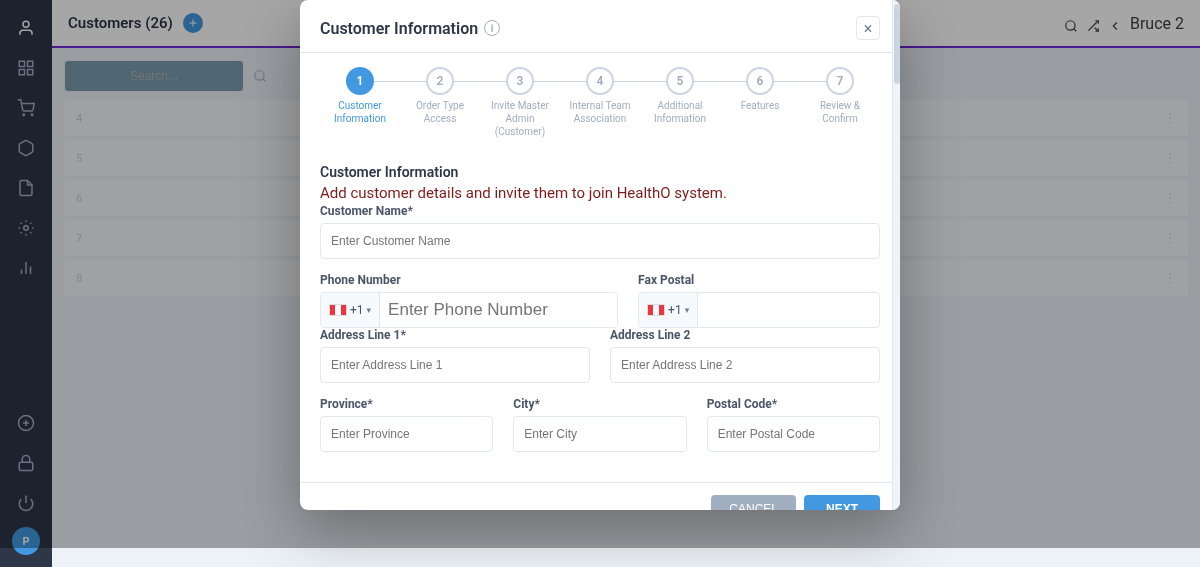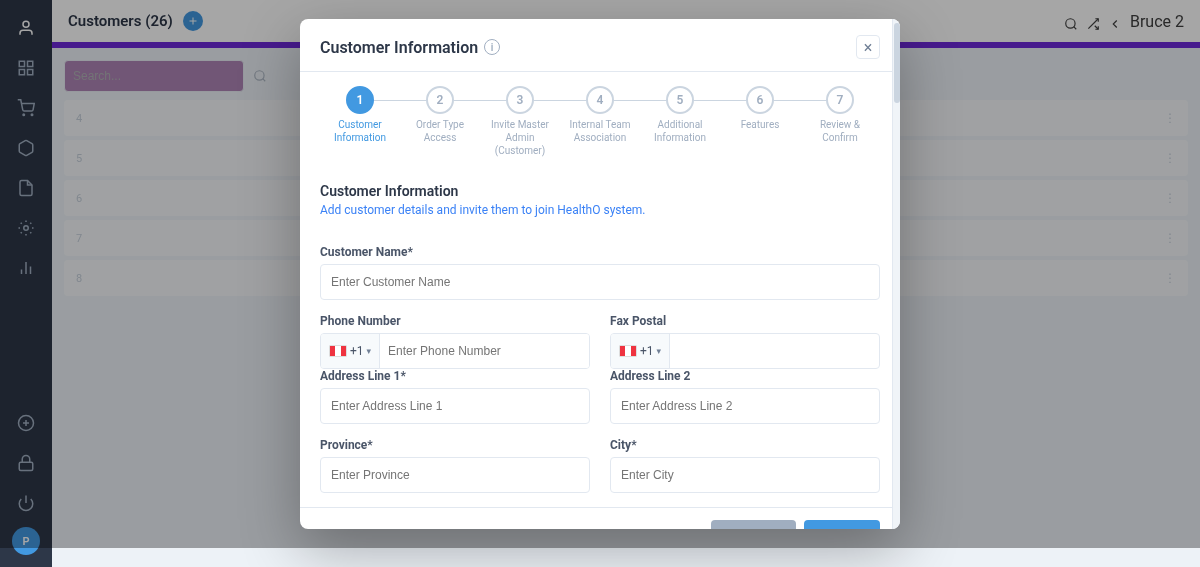--- a/index.html
+++ b/index.html
@@ -75,7 +75,7 @@
       align-items: center;
       padding: 0 16px;
       gap: 10px;
-      border-bottom: 6px solid #6d28d9;
+      border-bottom: 2px solid #6d28d9;
     }
     .topbar-title {
       font-size: 15px;

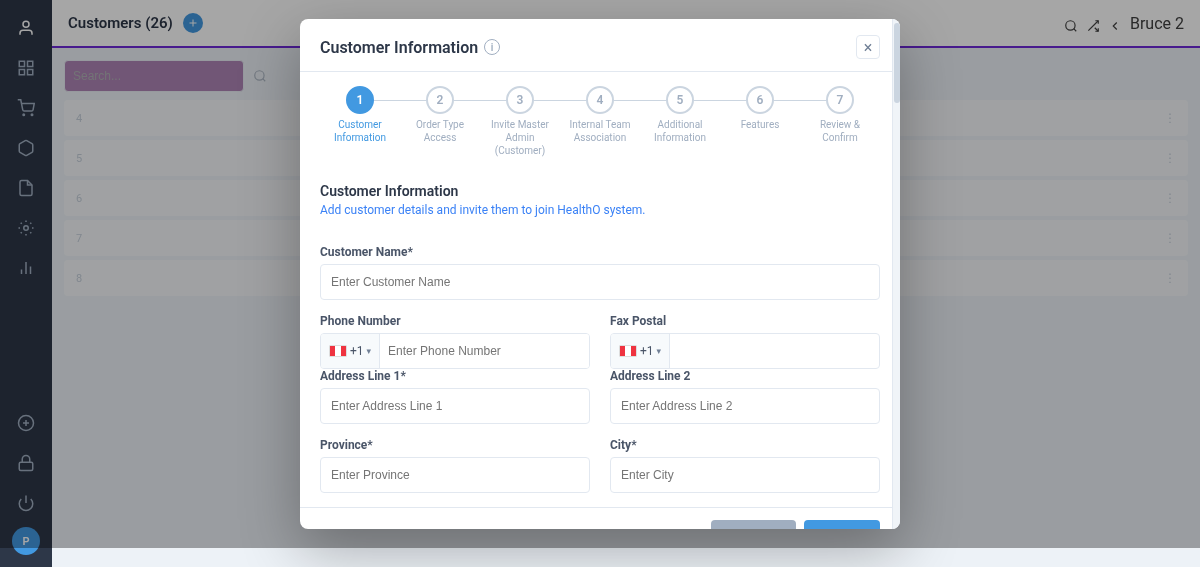--- a/index.html
+++ b/index.html
@@ -151,7 +151,7 @@
       background: rgba(0,0,0,0.35);
       z-index: 10;
       display: flex;
-      align-items: center;
+      align-items: flex-start;
       justify-content: center;
     }
 

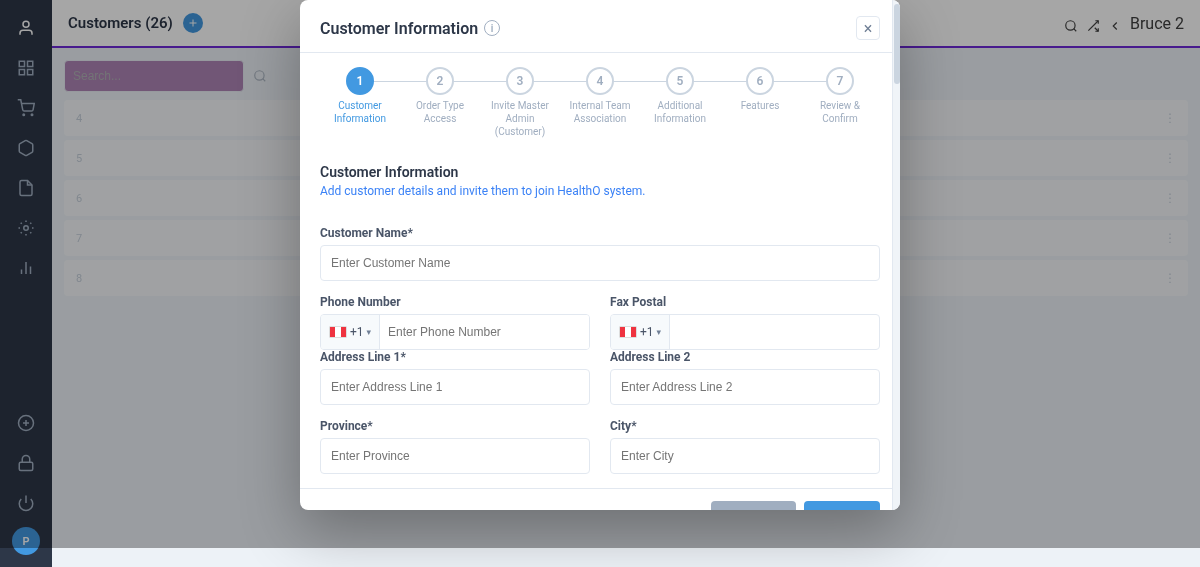--- a/index.html
+++ b/index.html
@@ -108,13 +108,14 @@
     }
     .search-bar {
       height: 32px;
-      background: #701a75;
+      background: #0c4a6e;
       border: 1px solid #e2e8f0;
       border-radius: 4px;
       width: 180px;
       padding: 0 8px;
       font-size: 12px;
       color: #a0aec0;
+      text-align: center;
     }
     .table-header-row {
       display: flex;

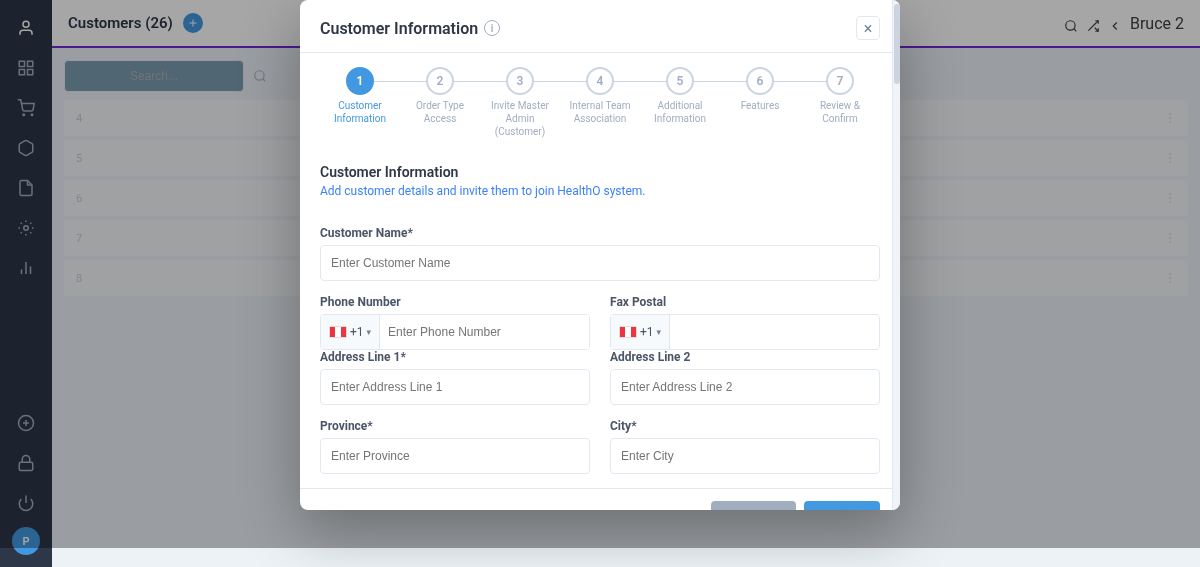--- a/index.html
+++ b/index.html
@@ -277,9 +277,9 @@
       margin-bottom: 4px;
     }
     .section-desc {
-      font-size: 12px;
-      color: #3b82f6;
-      margin-bottom: 28px;
+      font-size: 15px;
+      color: #7f1d1d;
+      margin-bottom: 2px;
     }
     .form-label {
       font-size: 12px;

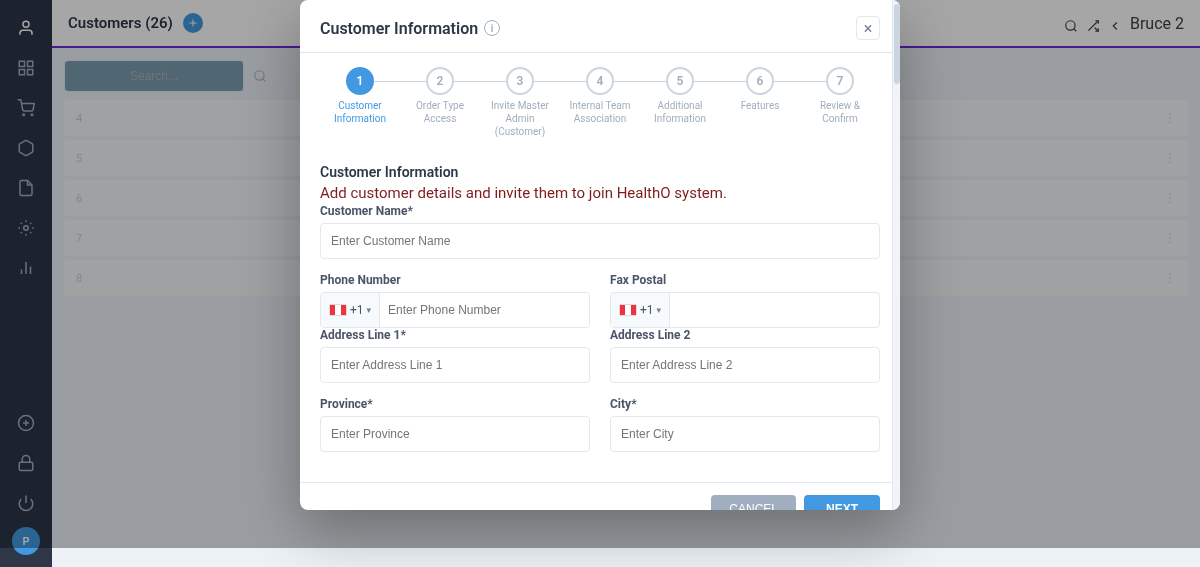--- a/index.html
+++ b/index.html
@@ -347,7 +347,7 @@
       border: none;
       outline: none;
       padding: 0 8px;
-      font-size: 12px;
+      font-size: 17px;
       color: #4c1d95;
       height: 100%;
     }

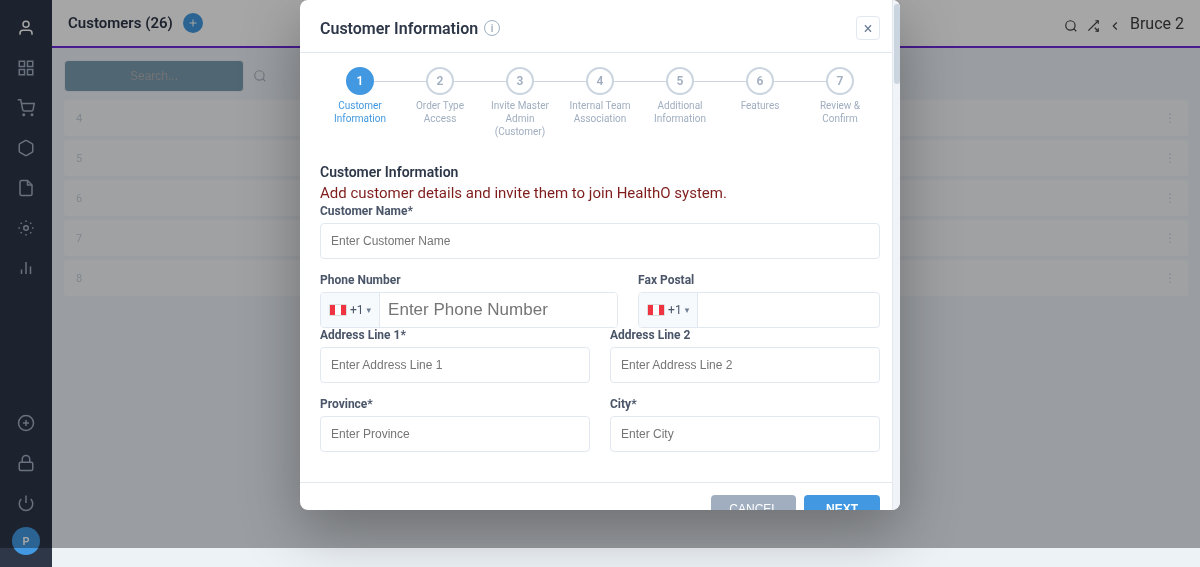--- a/index.html
+++ b/index.html
@@ -645,6 +645,12 @@
               <input class="form-input" type="text" placeholder="Enter City" style="">
             </div>
           </div>
+          <div class="form-col">
+            <div class="form-group">
+              <label class="form-label">Postal Code*</label>
+              <input class="form-input" type="text" placeholder="Enter Postal Code" style="">
+            </div>
+          </div>
         </div>
 
       </div>

